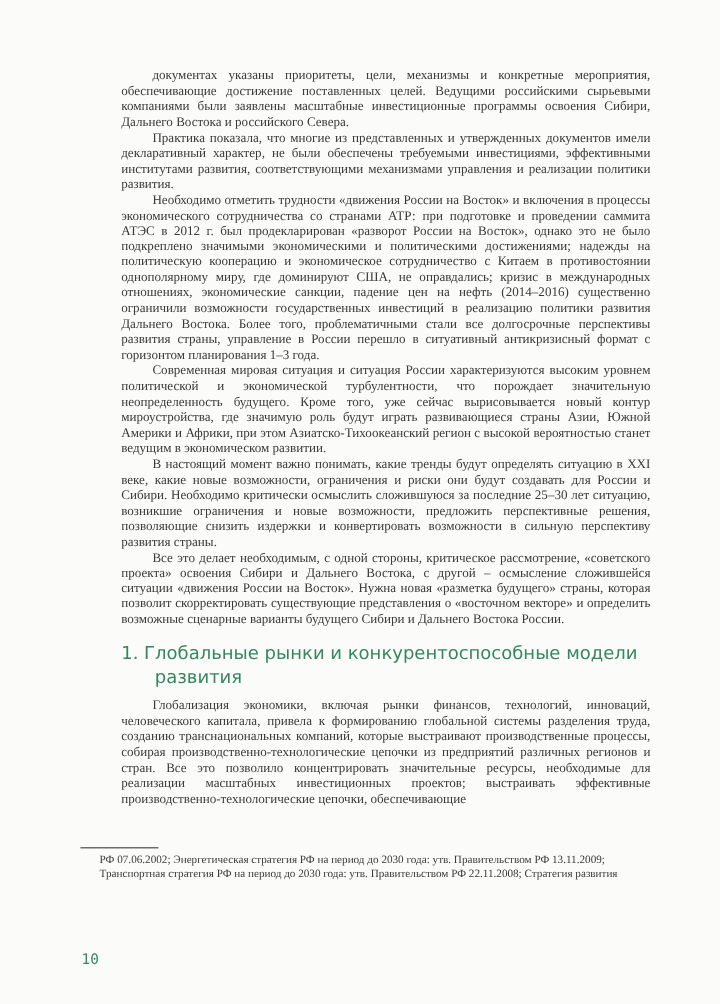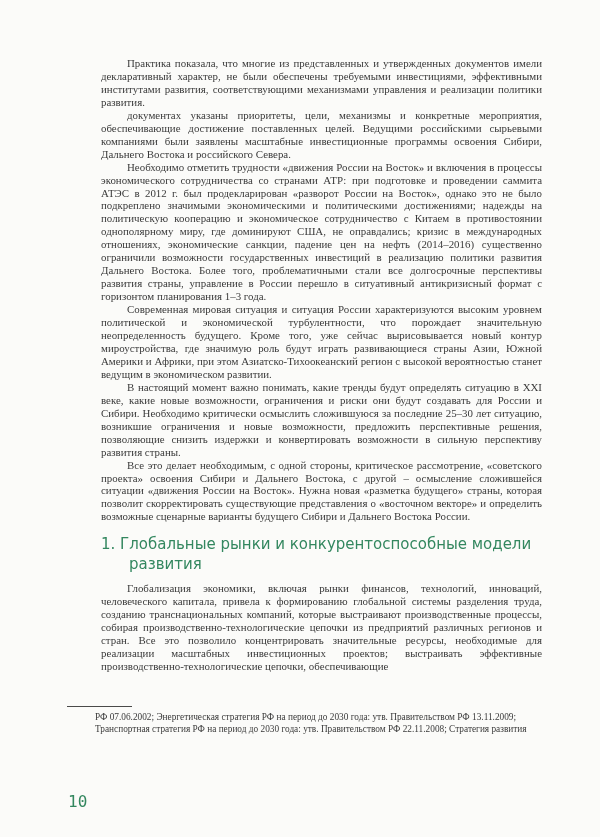--- a/index.html
+++ b/index.html
@@ -59,8 +59,8 @@
 <div class="book-page">
 
   <div class="body-text">
+    <p>документах указаны приоритеты, цели, механизмы и конкретные мероприятия, обеспечивающие достижение поставленных целей. Ведущими российскими сырьевыми компаниями были заявлены масштабные инвестиционные программы освоения Сибири, Дальнего Востока и российского Севера.</p>
     <p>Практика показала, что многие из представленных и утвержденных документов имели декларативный характер, не были обеспечены требуемыми инвестициями, эффективными институтами развития, соответствующими механизмами управления и реализации политики развития.</p>
-    <p>документах указаны приоритеты, цели, механизмы и конкретные мероприятия, обеспечивающие достижение поставленных целей. Ведущими российскими сырьевыми компаниями были заявлены масштабные инвестиционные программы освоения Сибири, Дальнего Востока и российского Севера.</p>
     <p>Необходимо отметить трудности «движения России на Восток» и включения в процессы экономического сотрудничества со странами АТР: при подготовке и проведении саммита АТЭС в 2012 г. был продекларирован «разворот России на Восток», однако это не было подкреплено значимыми экономическими и политическими достижениями; надежды на политическую кооперацию и экономическое сотрудничество с Китаем в противостоянии однополярному миру, где доминируют США, не оправдались; кризис в международных отношениях, экономические санкции, падение цен на нефть (2014–2016) существенно ограничили возможности государственных инвестиций в реализацию политики развития Дальнего Востока. Более того, проблематичными стали все долгосрочные перспективы развития страны, управление в России перешло в ситуативный антикризисный формат с горизонтом планирования 1–3 года.</p>
     <p>Современная мировая ситуация и ситуация России характеризуются высоким уровнем политической и экономической турбулентности, что порождает значительную неопределенность будущего. Кроме того, уже сейчас вырисовывается новый контур мироустройства, где значимую роль будут играть развивающиеся страны Азии, Южной Америки и Африки, при этом Азиатско-Тихоокеанский регион с высокой вероятностью станет ведущим в экономическом развитии.</p>
     <p>В настоящий момент важно понимать, какие тренды будут определять ситуацию в XXI веке, какие новые возможности, ограничения и риски они будут создавать для России и Сибири. Необходимо критически осмыслить сложившуюся за последние 25–30 лет ситуацию, возникшие ограничения и новые возможности, предложить перспективные решения, позволяющие снизить издержки и конвертировать возможности в сильную перспективу развития страны.</p>

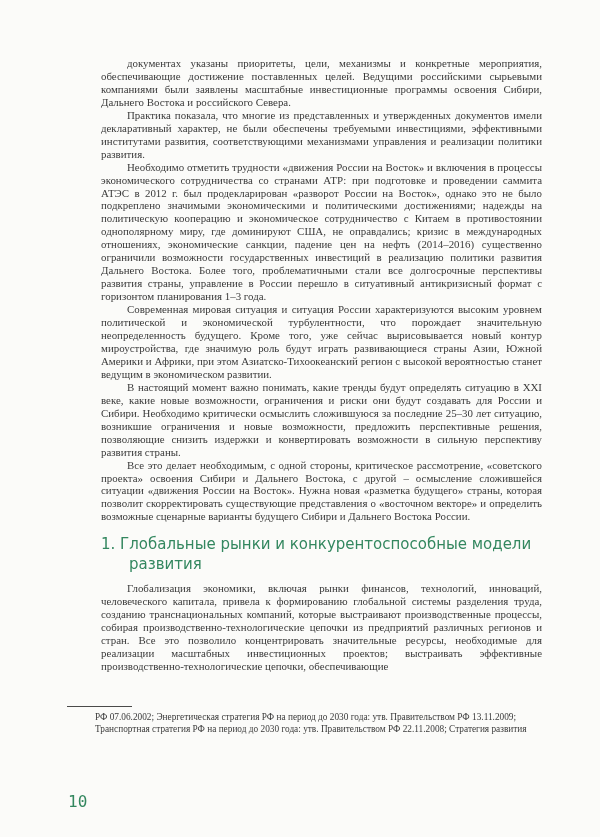--- a/index.html
+++ b/index.html
@@ -42,7 +42,7 @@
   .footnote-rule{
     width:65px;height:1px;background:#4a4a4a;margin:0 0 5px 0;border:none;
   }
-  .footnote-line{margin-left:28px;white-space:nowrap;}
+  .footnote-line{margin-left:16px;white-space:nowrap;}
   .page-footer{
     position:absolute;top:792px;left:0;right:0;
     display:flex;justify-content:space-between;align-items:baseline;

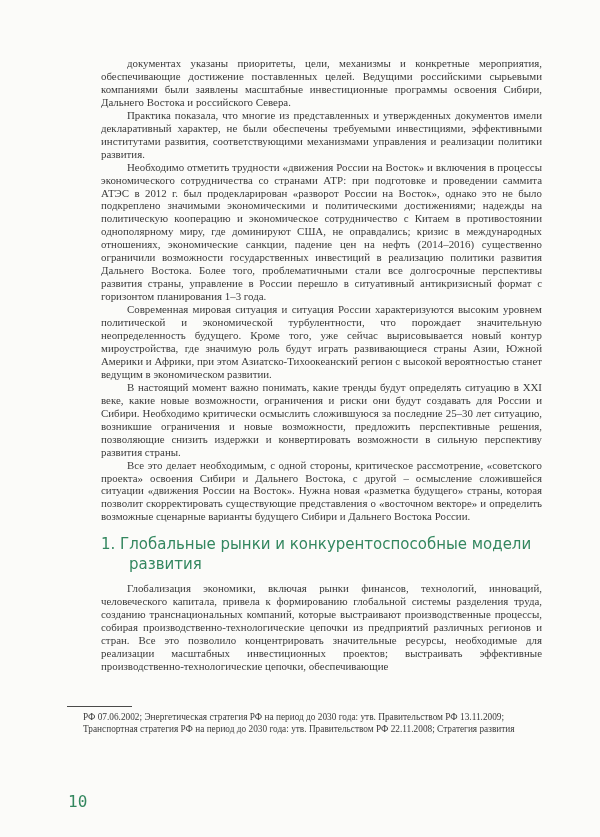--- a/index.html
+++ b/index.html
@@ -50,7 +50,7 @@
     font-family:"DejaVu Sans Mono",monospace;
     color:var(--accent-green);
   }
-  .page-number{font-size:16px;}
+  .page-number{font-size:12px;}
   .running-title{font-size:7.6px;letter-spacing:1.45px;white-space:nowrap;}
 </style>
 </head>

